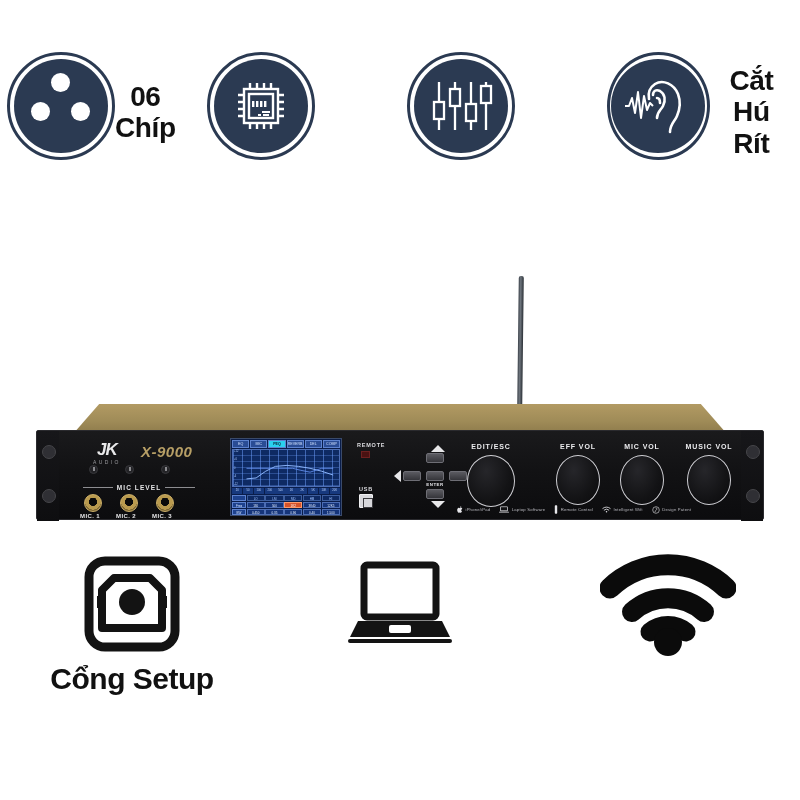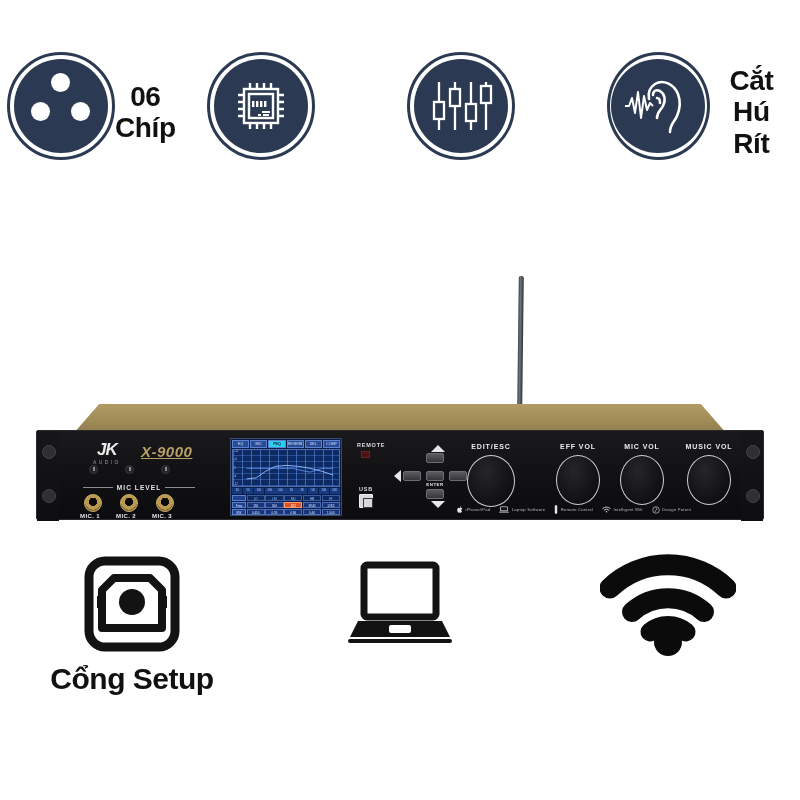--- a/index.html
+++ b/index.html
@@ -122,7 +122,7 @@
   .model {
     position:absolute; left:104px; top:12px;
     font-size:15px; font-weight:bold; font-style:italic;
-    color:#b79f66; letter-spacing:0.5px;text-decoration:underline;
+    color:#b79f66; letter-spacing:0.5px;
   }
 
   

